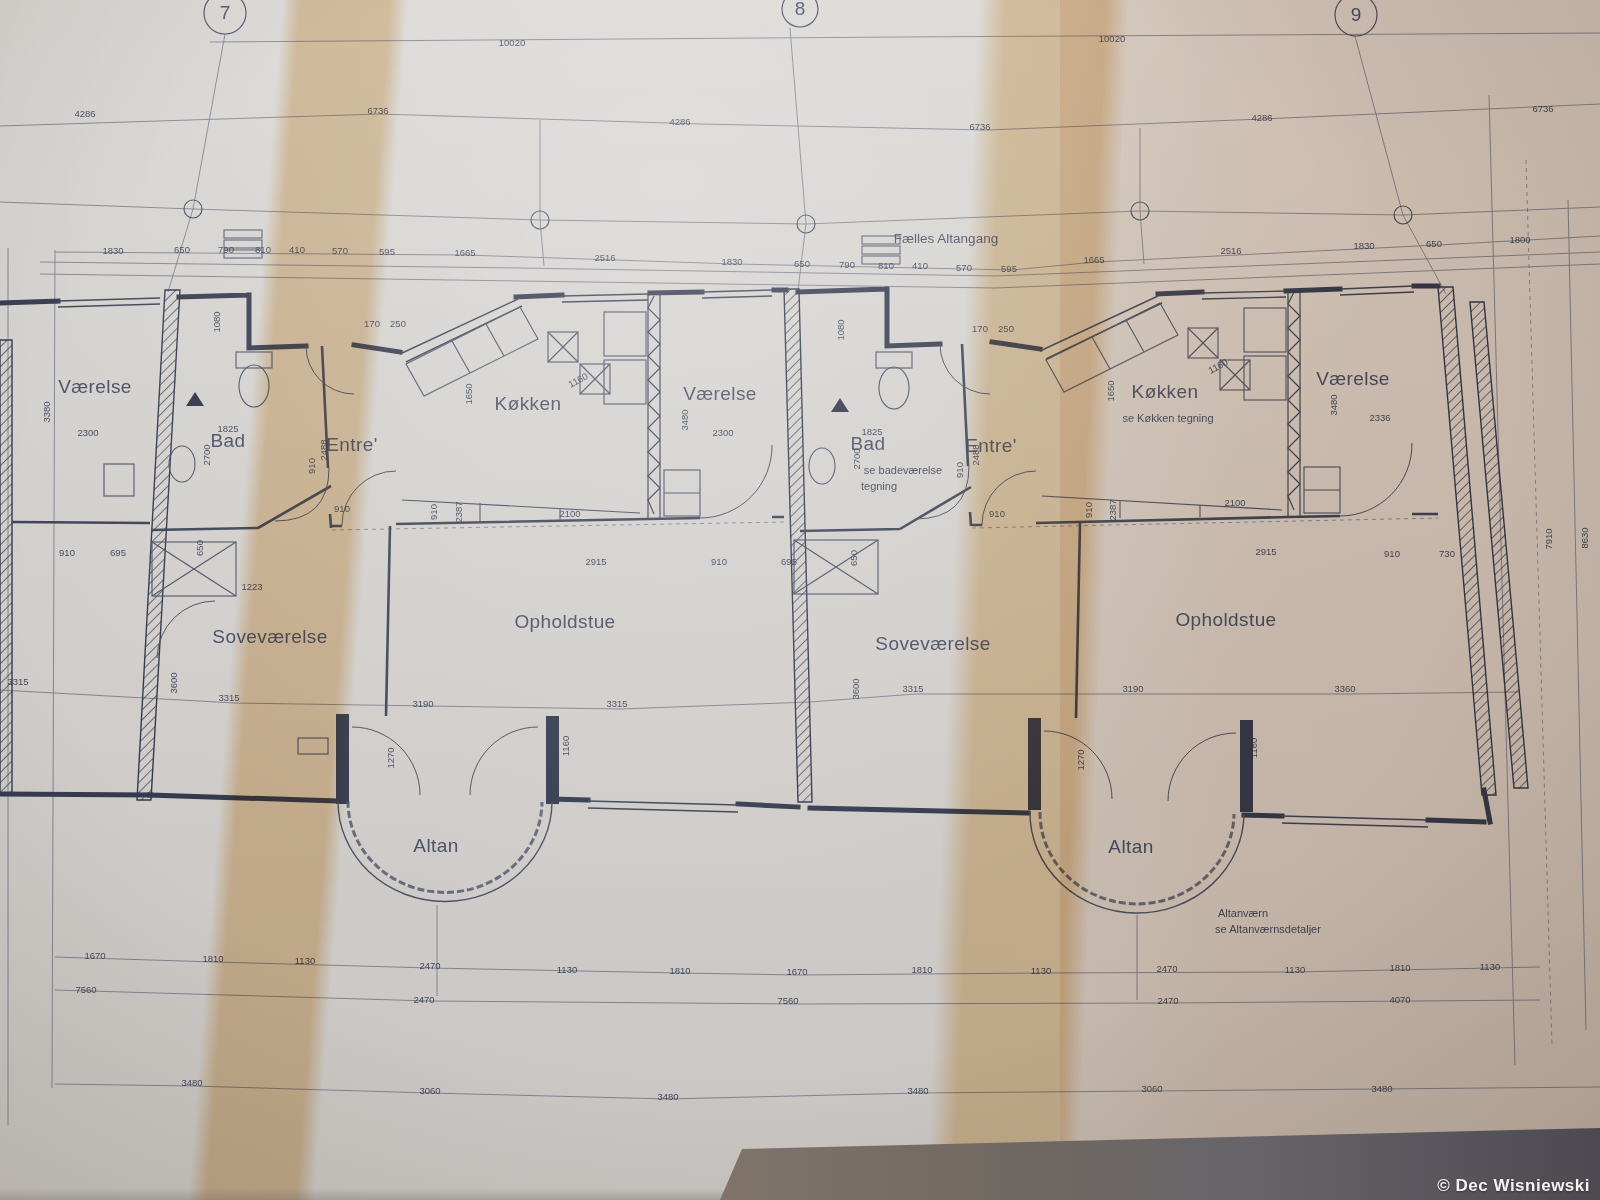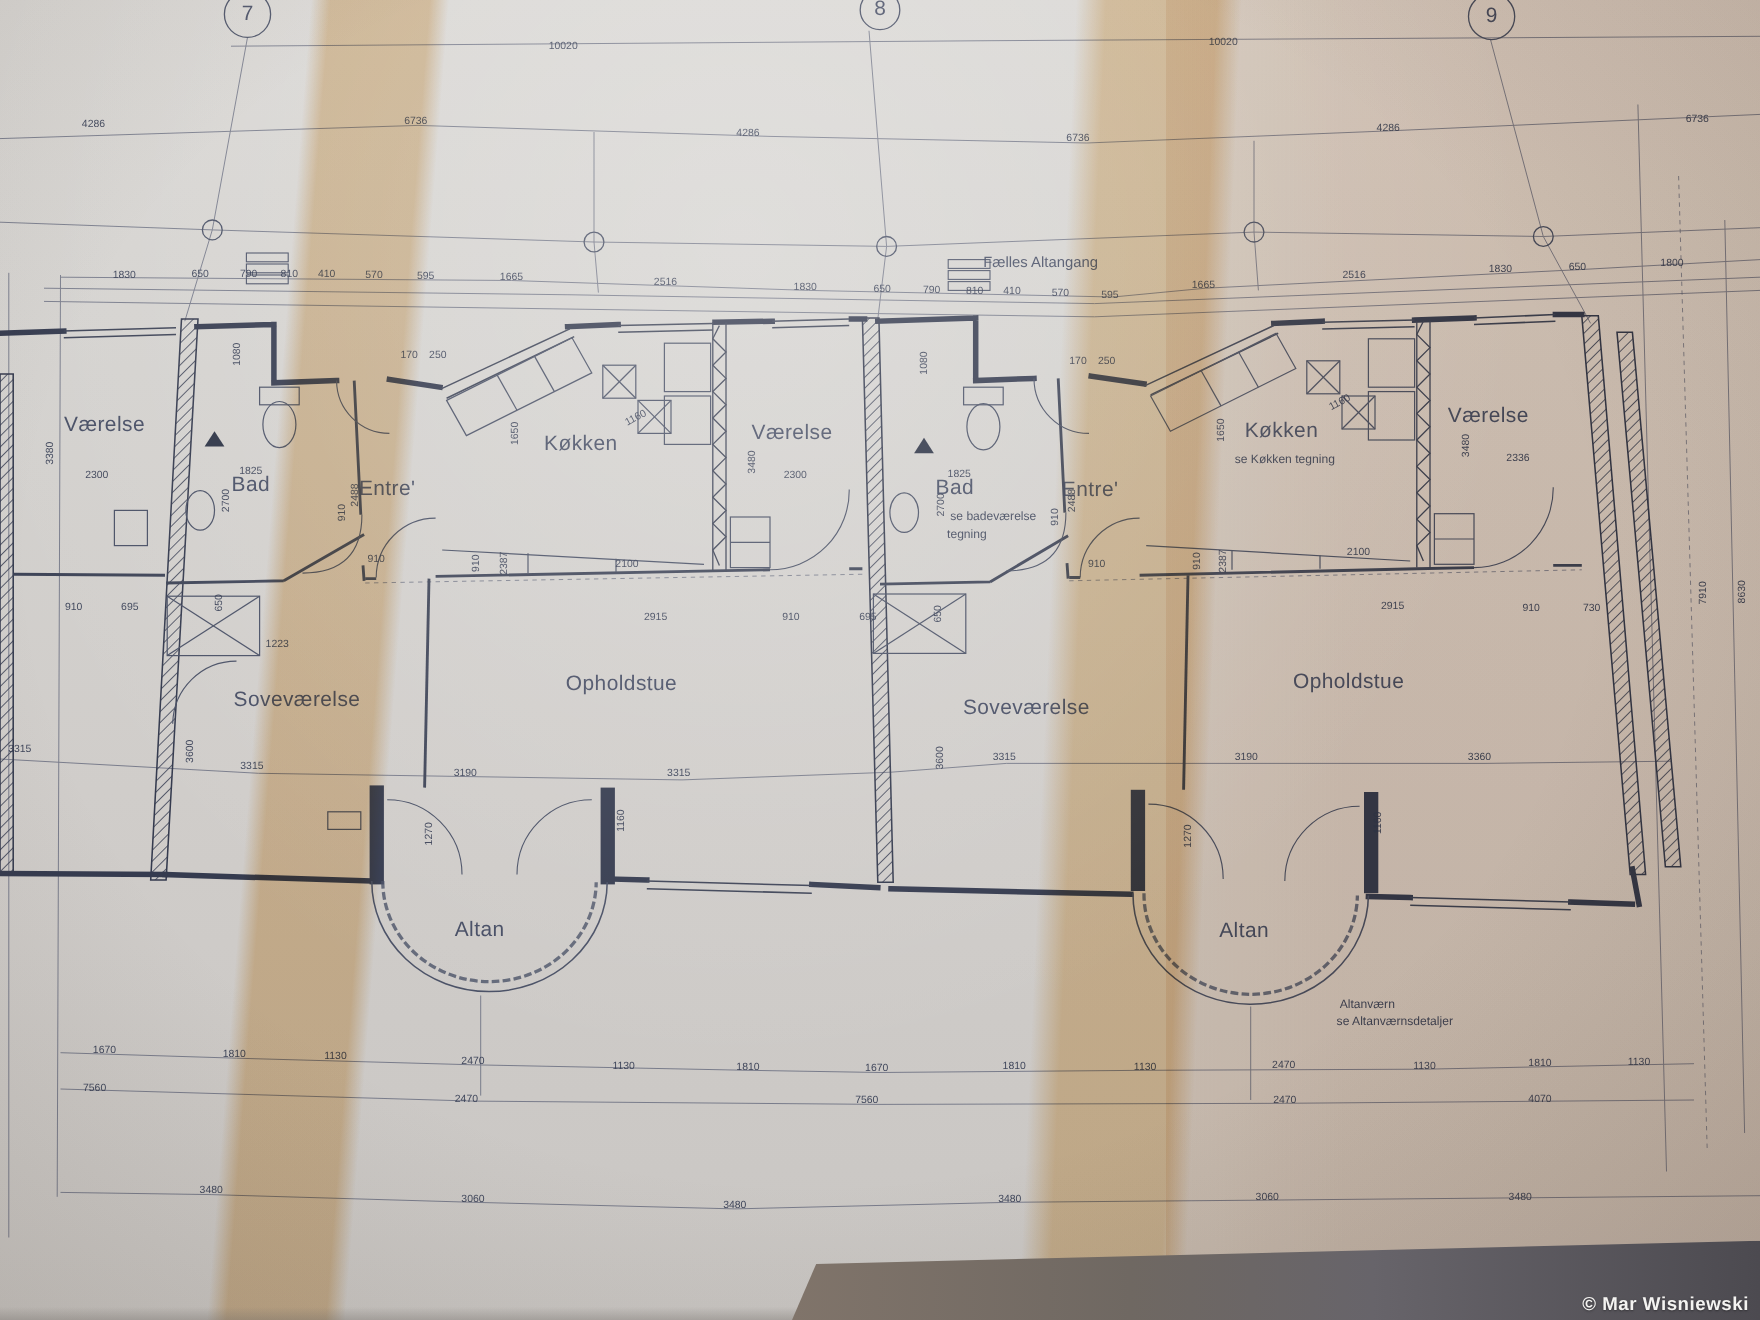--- a/index.html
+++ b/index.html
@@ -388,7 +388,7 @@
 
   <div class="paper-edge"></div>
   <div class="table-edge">
-    <div class="copyright">© Mar Wisniewski</div>
+    <div class="copyright">© Dec Wisniewski</div>
   </div>
 </div>
 

